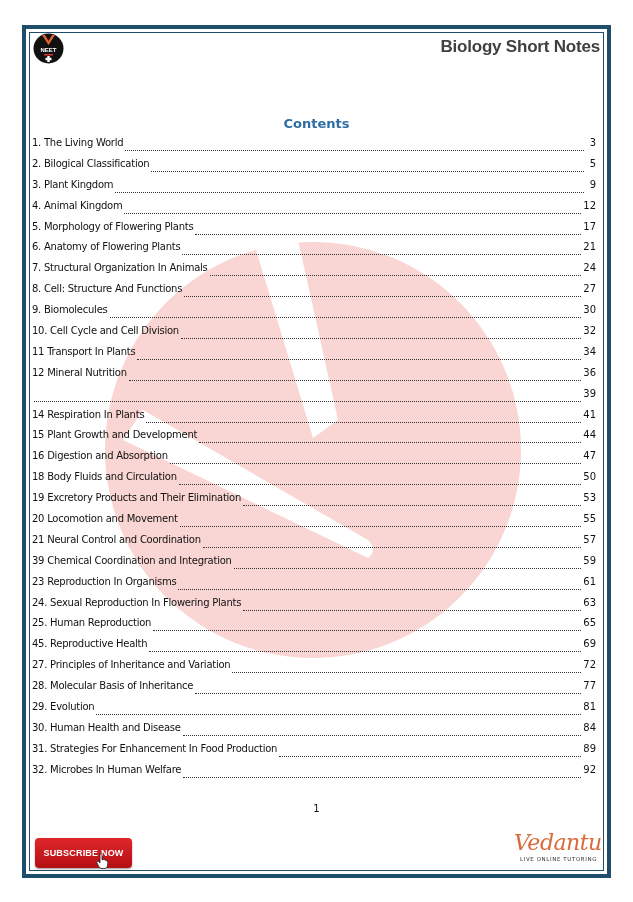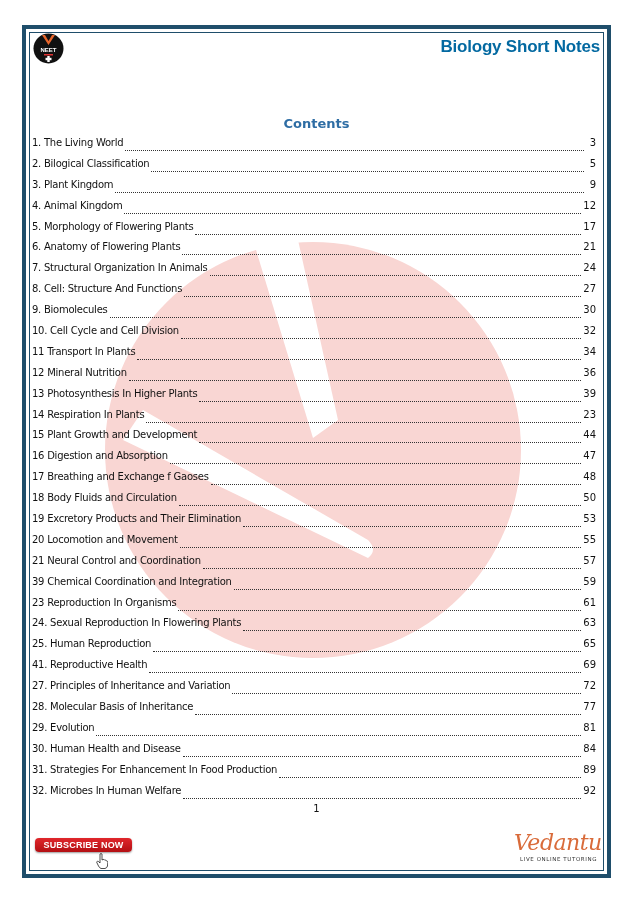--- a/index.html
+++ b/index.html
@@ -21,7 +21,7 @@
   }
   .doc-title {
     position: absolute; right: 33px; top: 37px; font-size: 17px; font-weight: bold;
-    color: #0369a1; font-family: "Liberation Sans", sans-serif; letter-spacing: -0.2px;
+    color: #404040; font-family: "Liberation Sans", sans-serif; letter-spacing: -0.2px;
   }
   .contents-heading {
     position: absolute; left: 0; width: 633px; top: 116px; text-align: center;

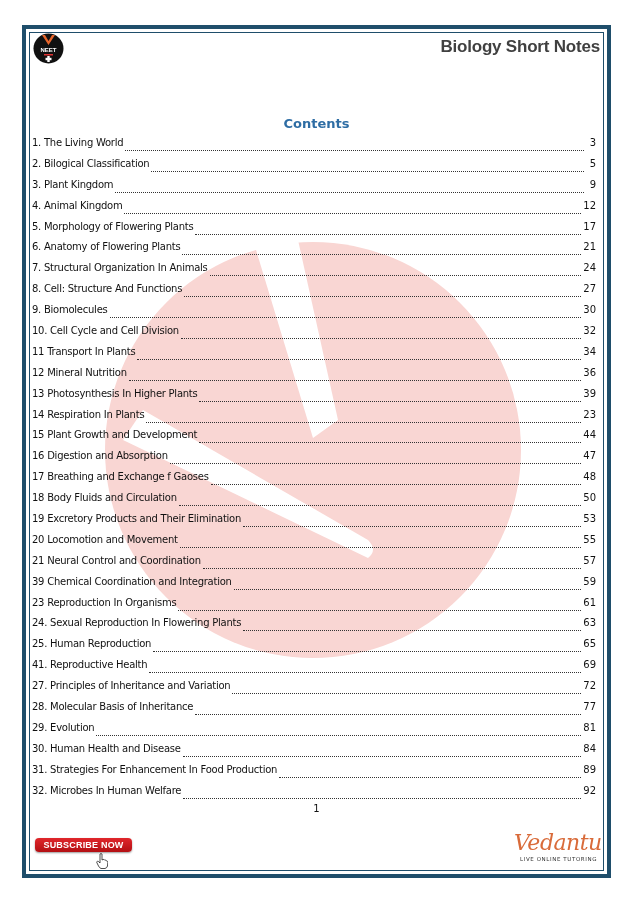--- a/index.html
+++ b/index.html
@@ -153,7 +153,6 @@
       <span class="toc-page">36</span>
     </div>
   <div class="toc-row">
-      <span class="toc-title">13 Photosynthesis In Higher Plants</span>
       <span class="toc-leader"></span>
       <span class="toc-page">39</span>
     </div>

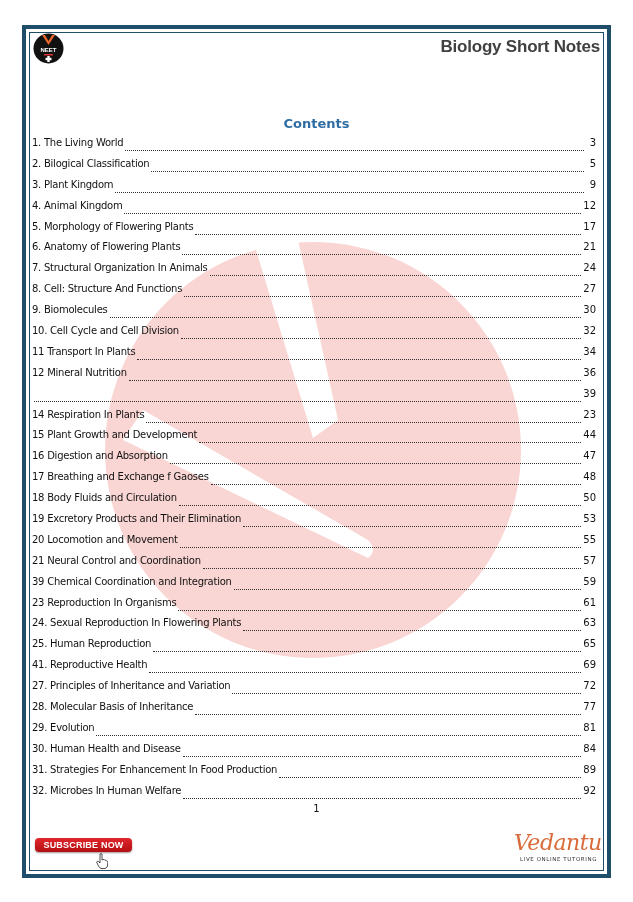--- a/index.html
+++ b/index.html
@@ -159,7 +159,7 @@
   <div class="toc-row">
       <span class="toc-title">14 Respiration In Plants</span>
       <span class="toc-leader"></span>
-      <span class="toc-page">23</span>
+      <span class="toc-page">41</span>
     </div>
   <div class="toc-row">
       <span class="toc-title">15 Plant Growth and Development</span>

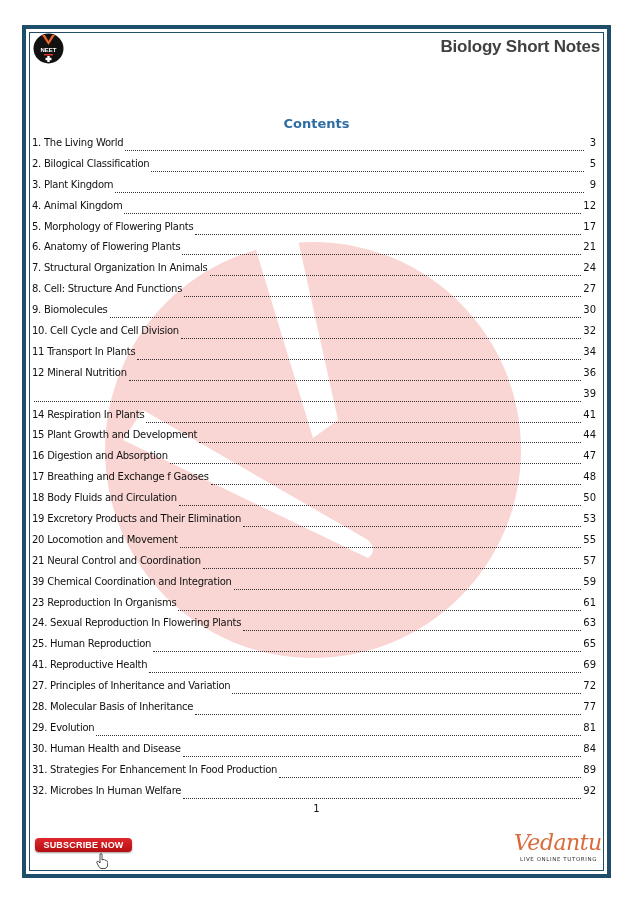--- a/index.html
+++ b/index.html
@@ -172,11 +172,6 @@
       <span class="toc-page">47</span>
     </div>
   <div class="toc-row">
-      <span class="toc-title">17 Breathing and Exchange f Gaoses</span>
-      <span class="toc-leader"></span>
-      <span class="toc-page">48</span>
-    </div>
-  <div class="toc-row">
       <span class="toc-title">18 Body Fluids and Circulation</span>
       <span class="toc-leader"></span>
       <span class="toc-page">50</span>

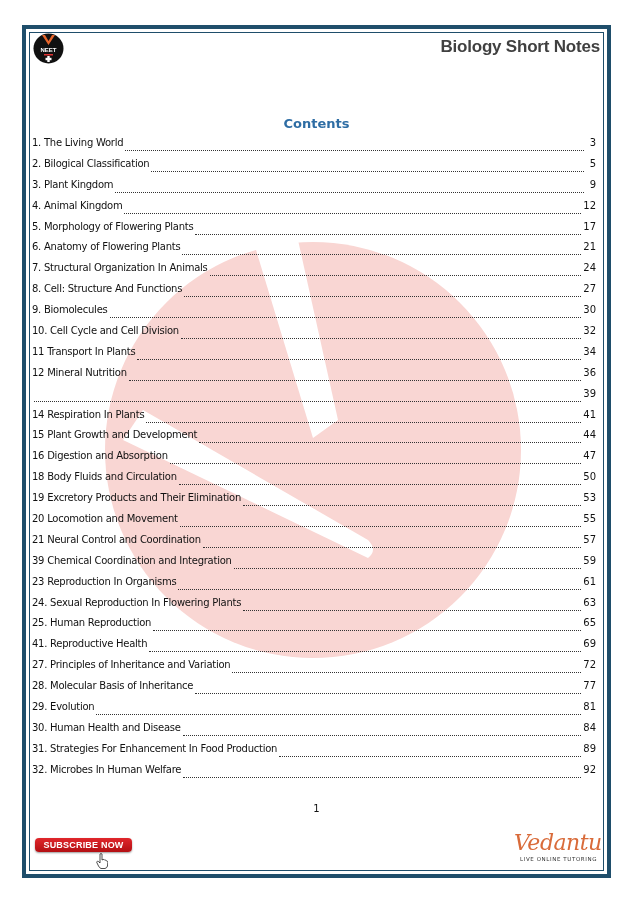--- a/index.html
+++ b/index.html
@@ -212,7 +212,7 @@
       <span class="toc-page">65</span>
     </div>
   <div class="toc-row">
-      <span class="toc-title">41. Reproductive Health</span>
+      <span class="toc-title">45. Reproductive Health</span>
       <span class="toc-leader"></span>
       <span class="toc-page">69</span>
     </div>

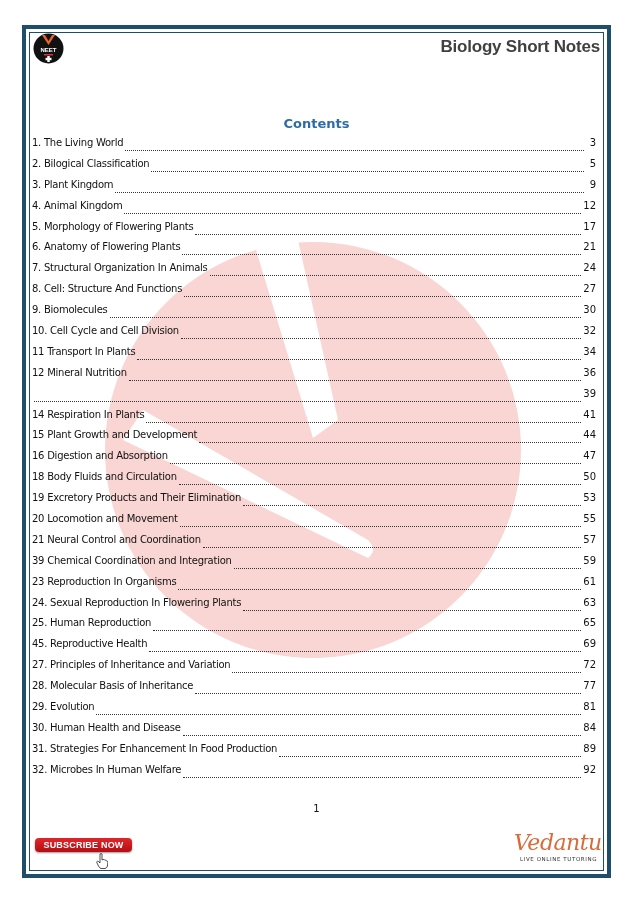--- a/index.html
+++ b/index.html
@@ -45,7 +45,7 @@
     font-size: 10px; color: #111; font-family: "DejaVu Sans", sans-serif;
   }
   .subscribe-btn {
-    position: absolute; left: 35px; top: 838px; width: 97px; height: 14px;
+    position: absolute; left: 35px; top: 838px; width: 97px; height: 30px;
     background: linear-gradient(#e0262b, #b30f13); border-radius: 4px;
     color: #fff; font-size: 9px; font-weight: bold; letter-spacing: 0.2px;
     font-family: "Liberation Sans", sans-serif;

